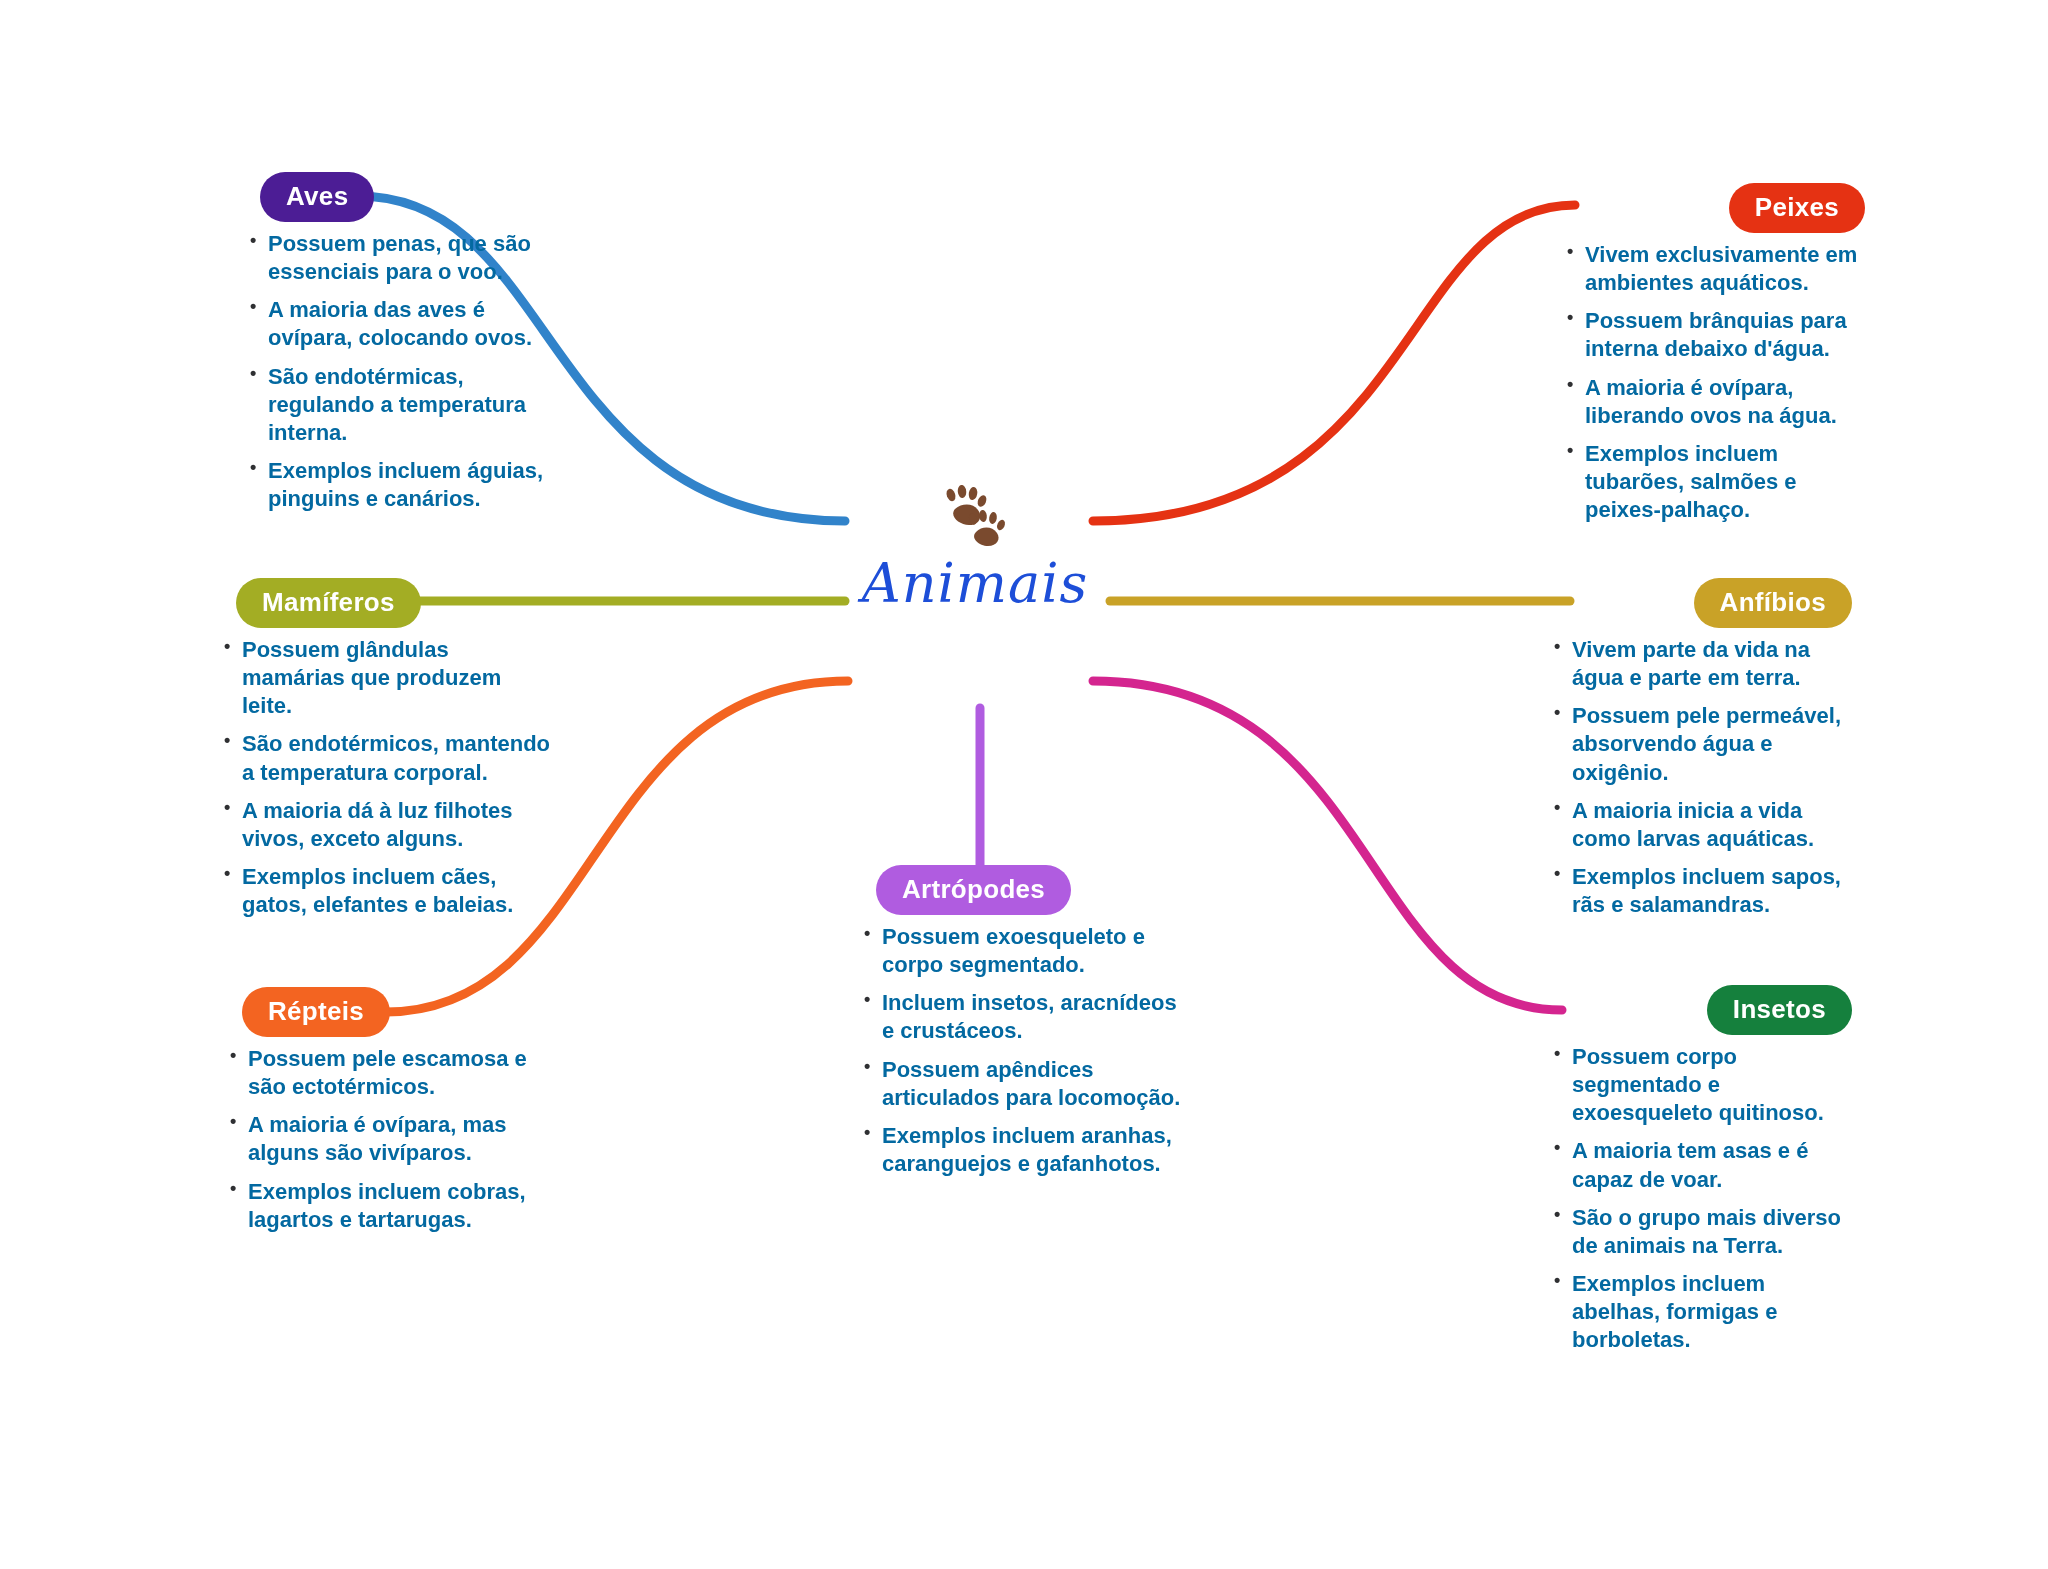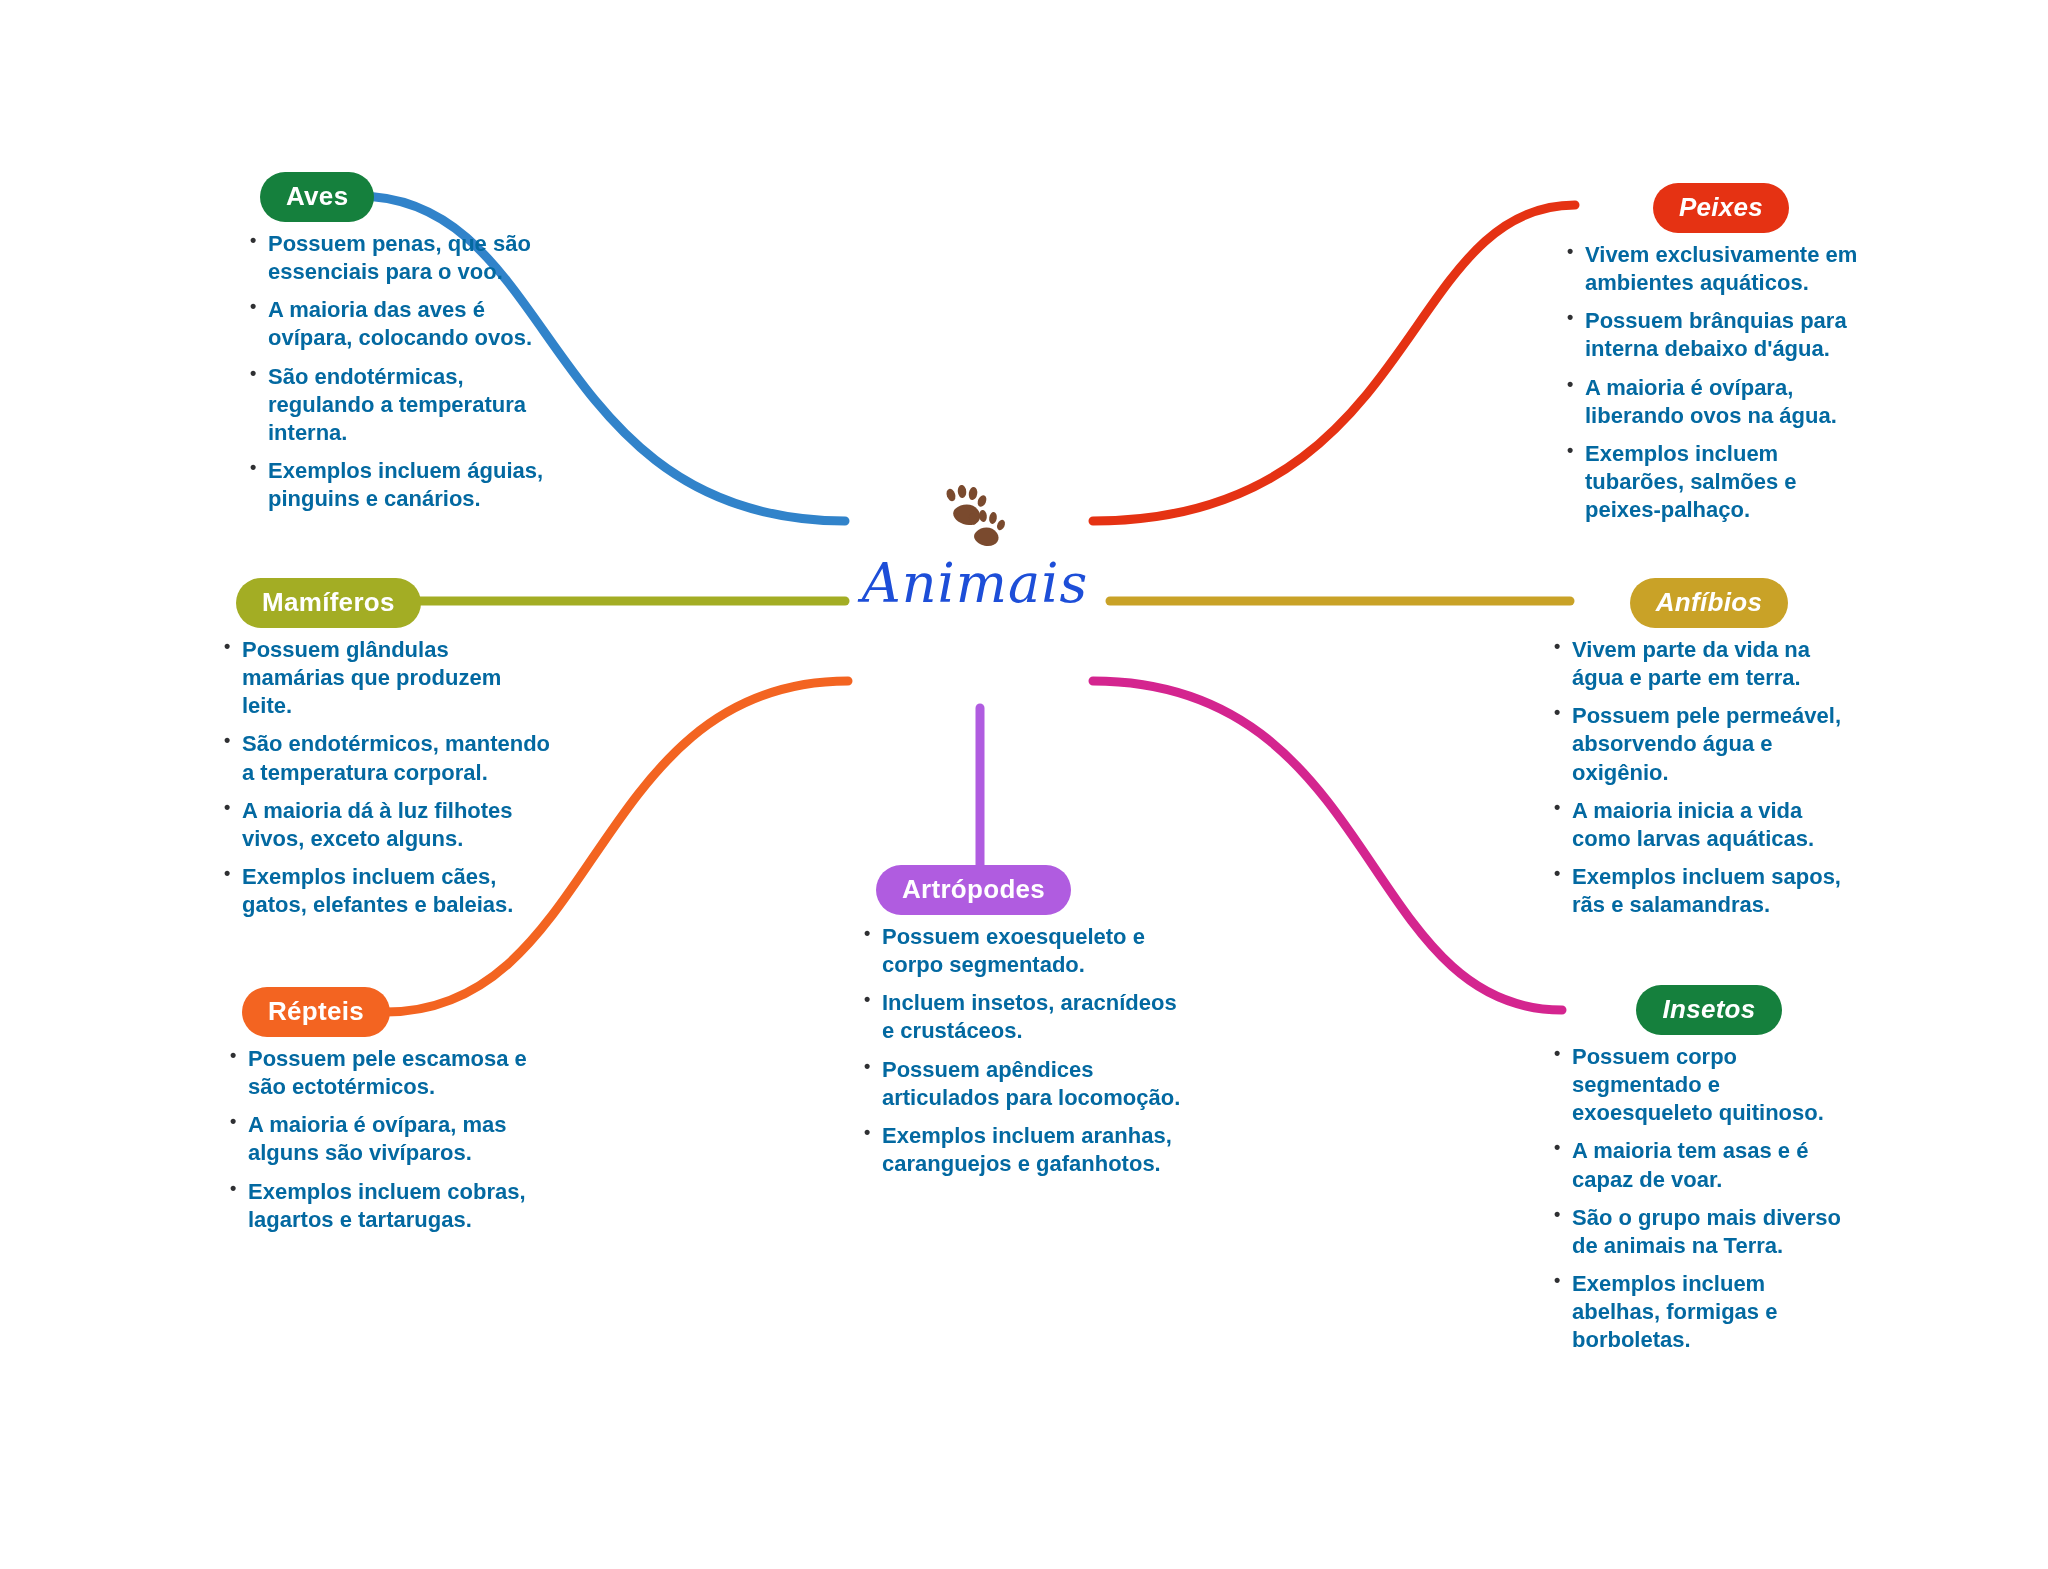--- a/index.html
+++ b/index.html
@@ -157,7 +157,7 @@
 
   <div class="branch" id="branch-aves">
     <div class="badge-row">
-      <span class="badge" style="background: #15803d;">Aves</span>
+      <span class="badge" style="background: #4c1d95;">Aves</span>
     </div>
     <ul class="points">
       <li>Possuem penas, que são essenciais para o voo.</li>

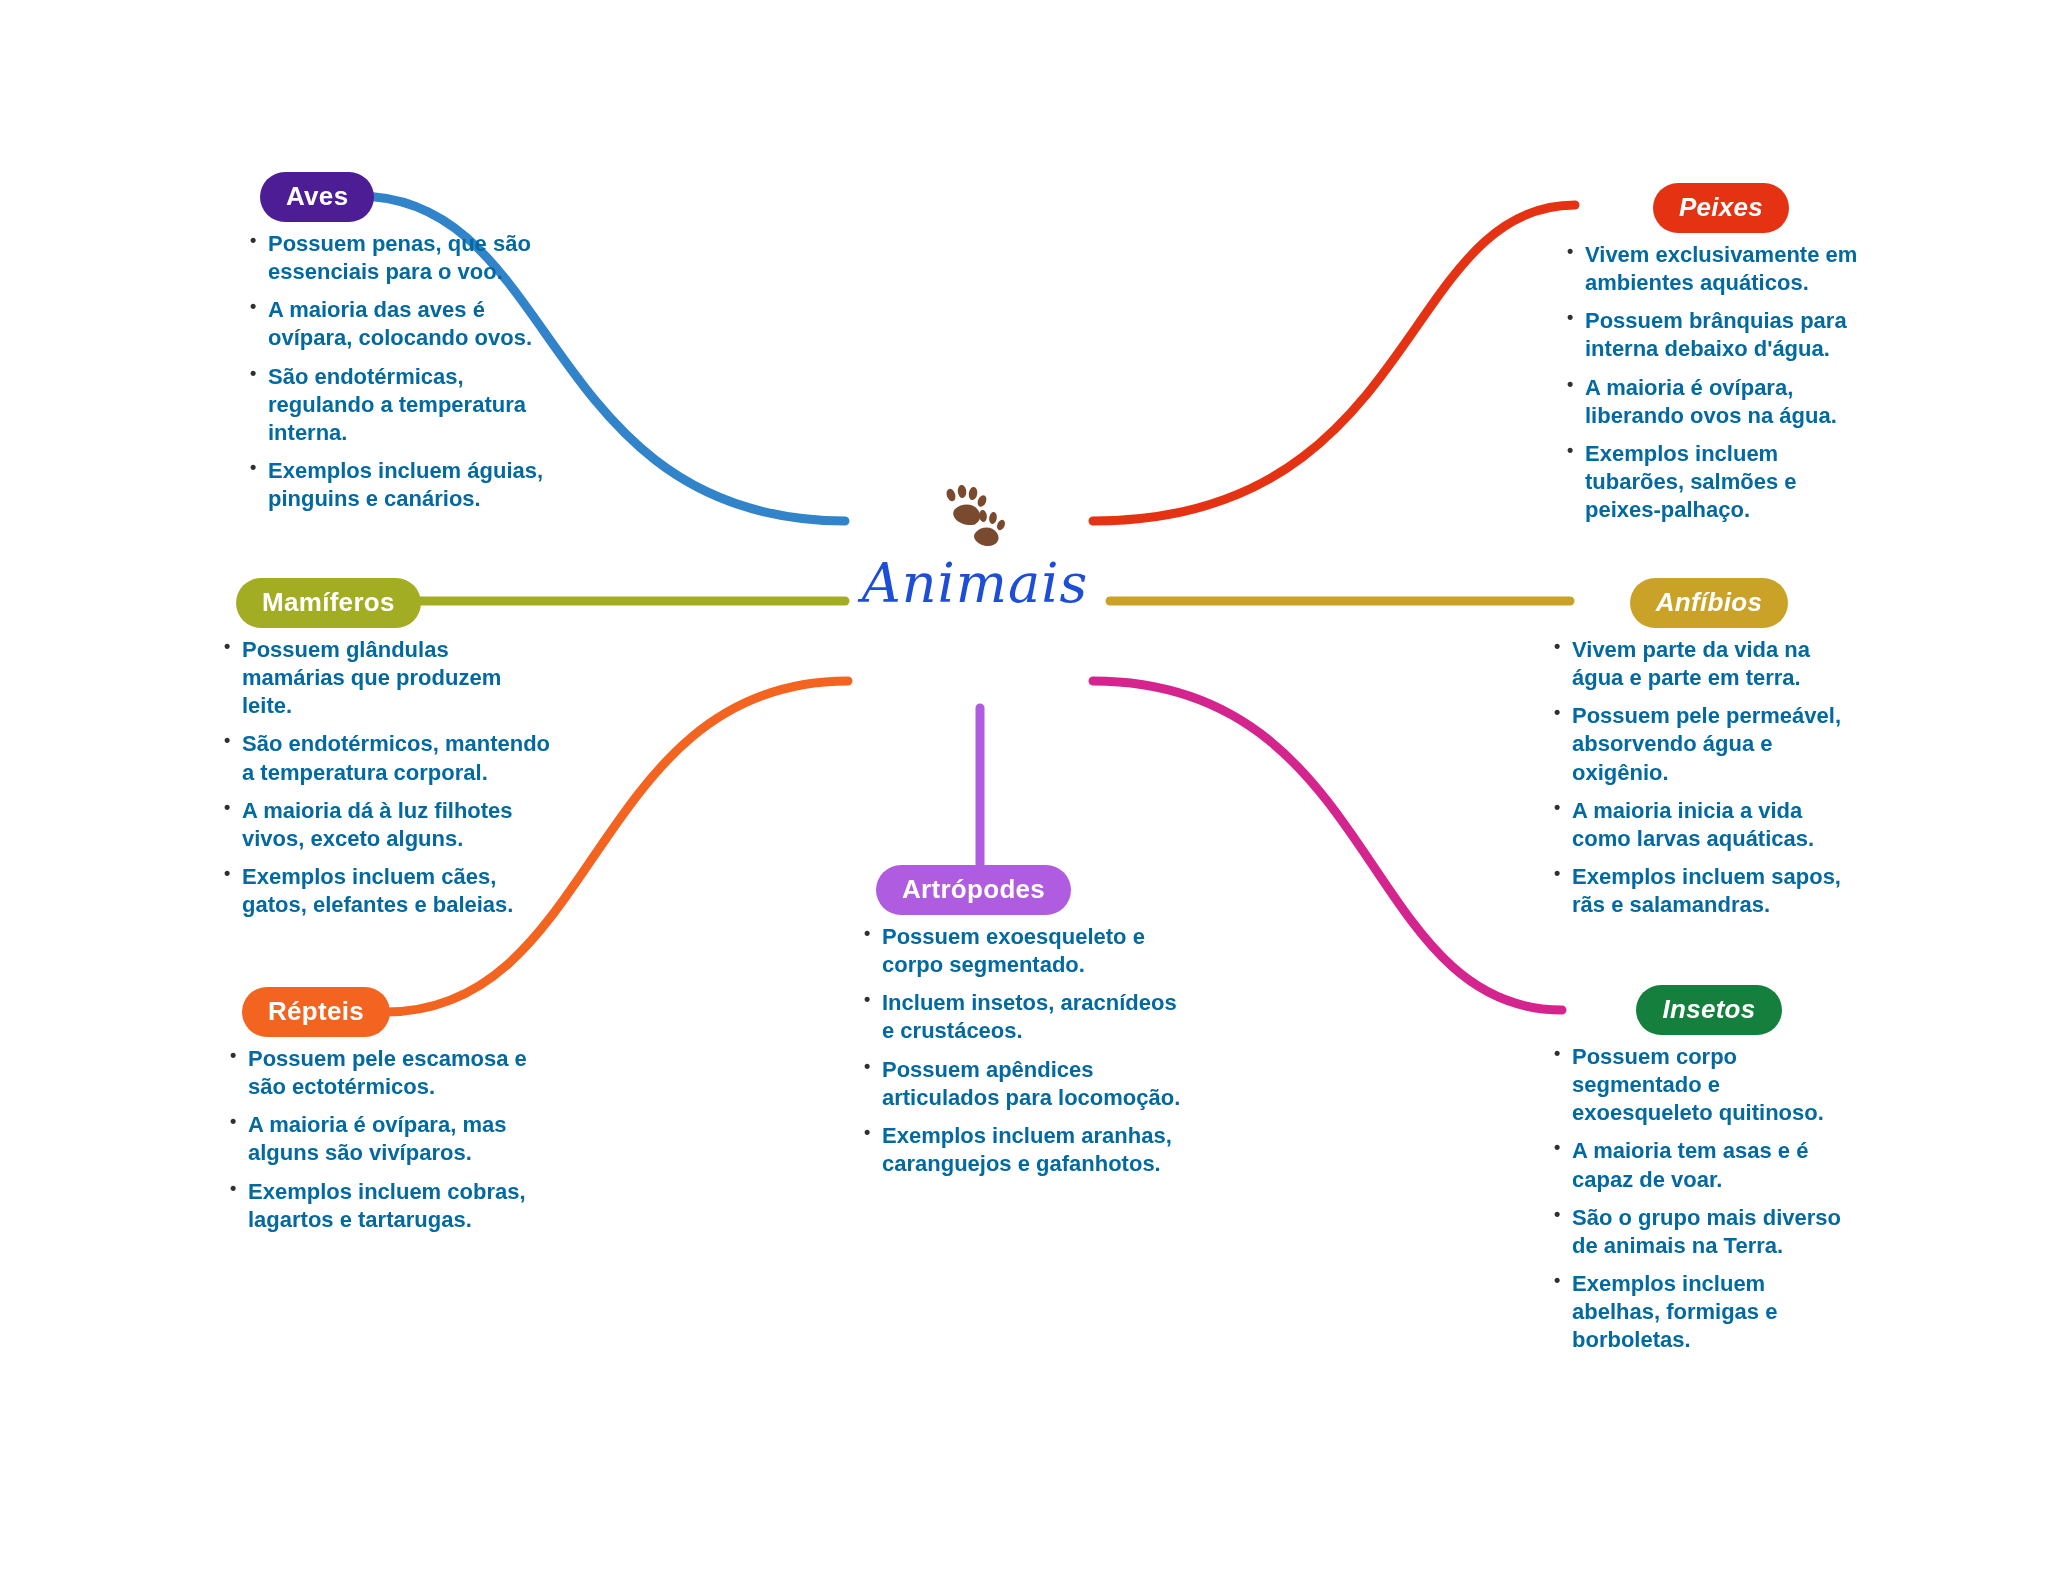--- a/index.html
+++ b/index.html
@@ -72,7 +72,7 @@
     letter-spacing: 0.3px;
   }
   .badge-row { display: block; }
-  .badge-row.right { text-align: center; font-style: italic; }
+  .badge-row.right { text-align: right; }
   ul.points {
     list-style: none;
     margin: 8px 0 0 0;

